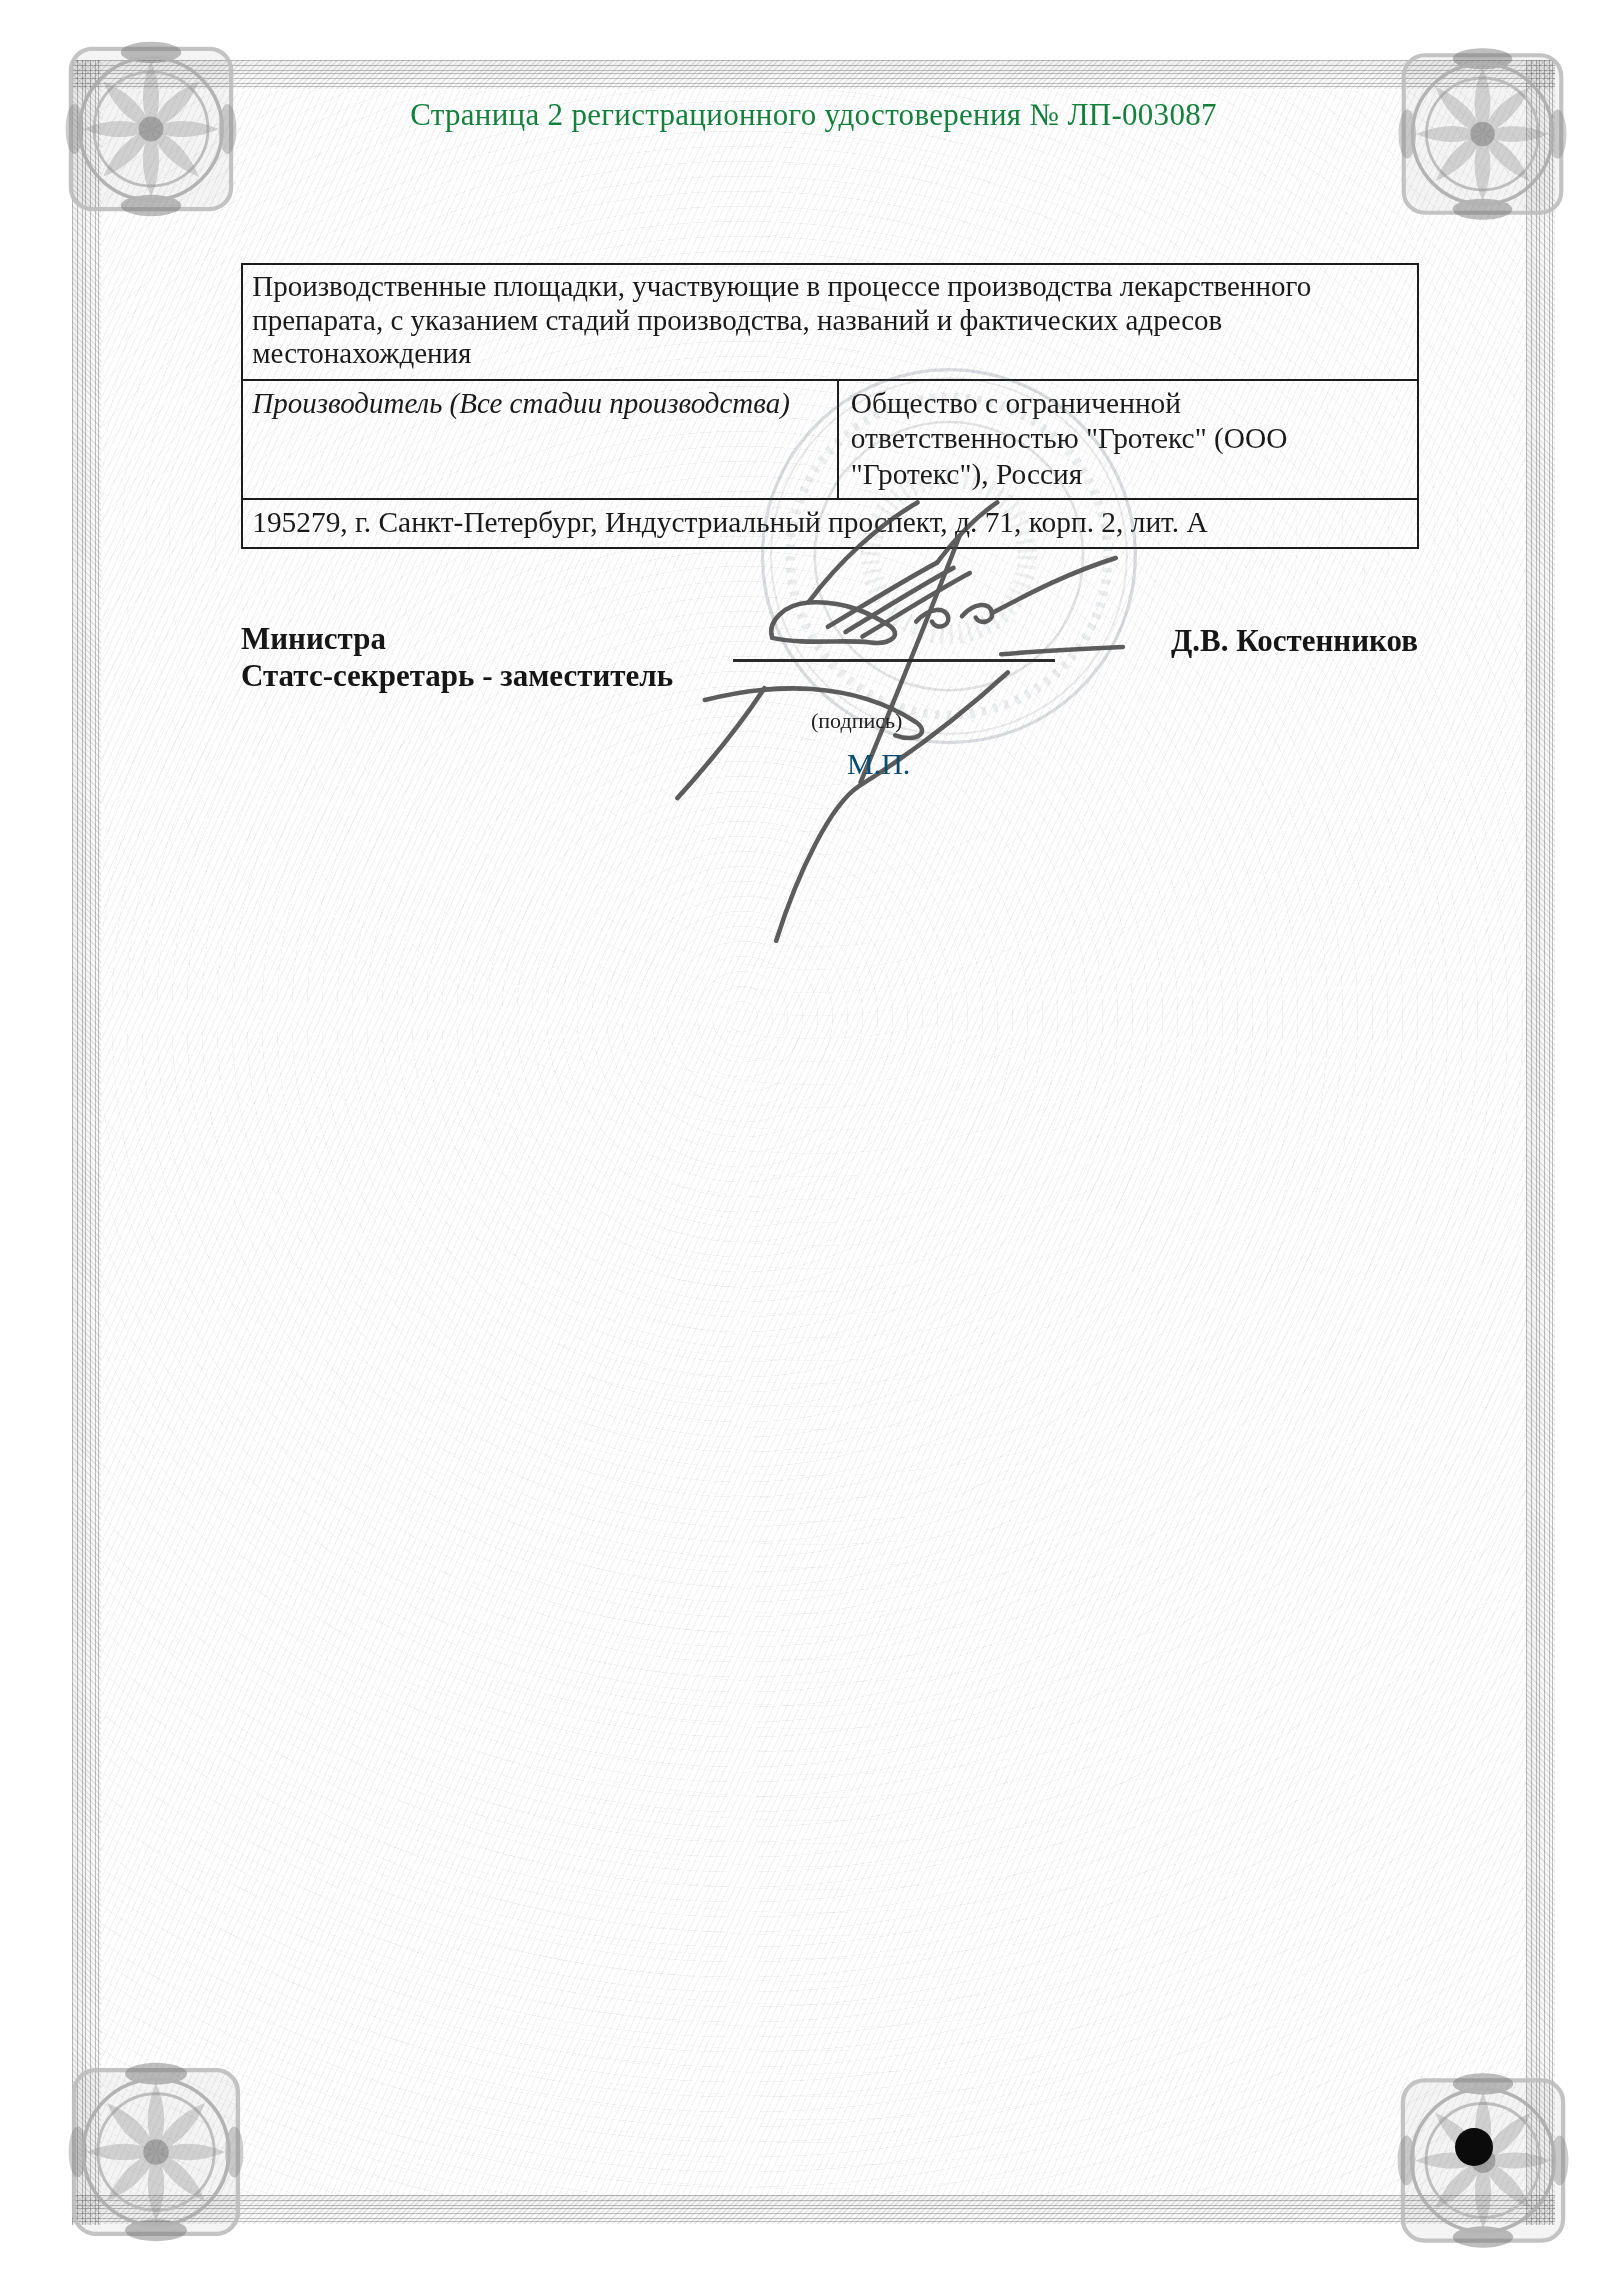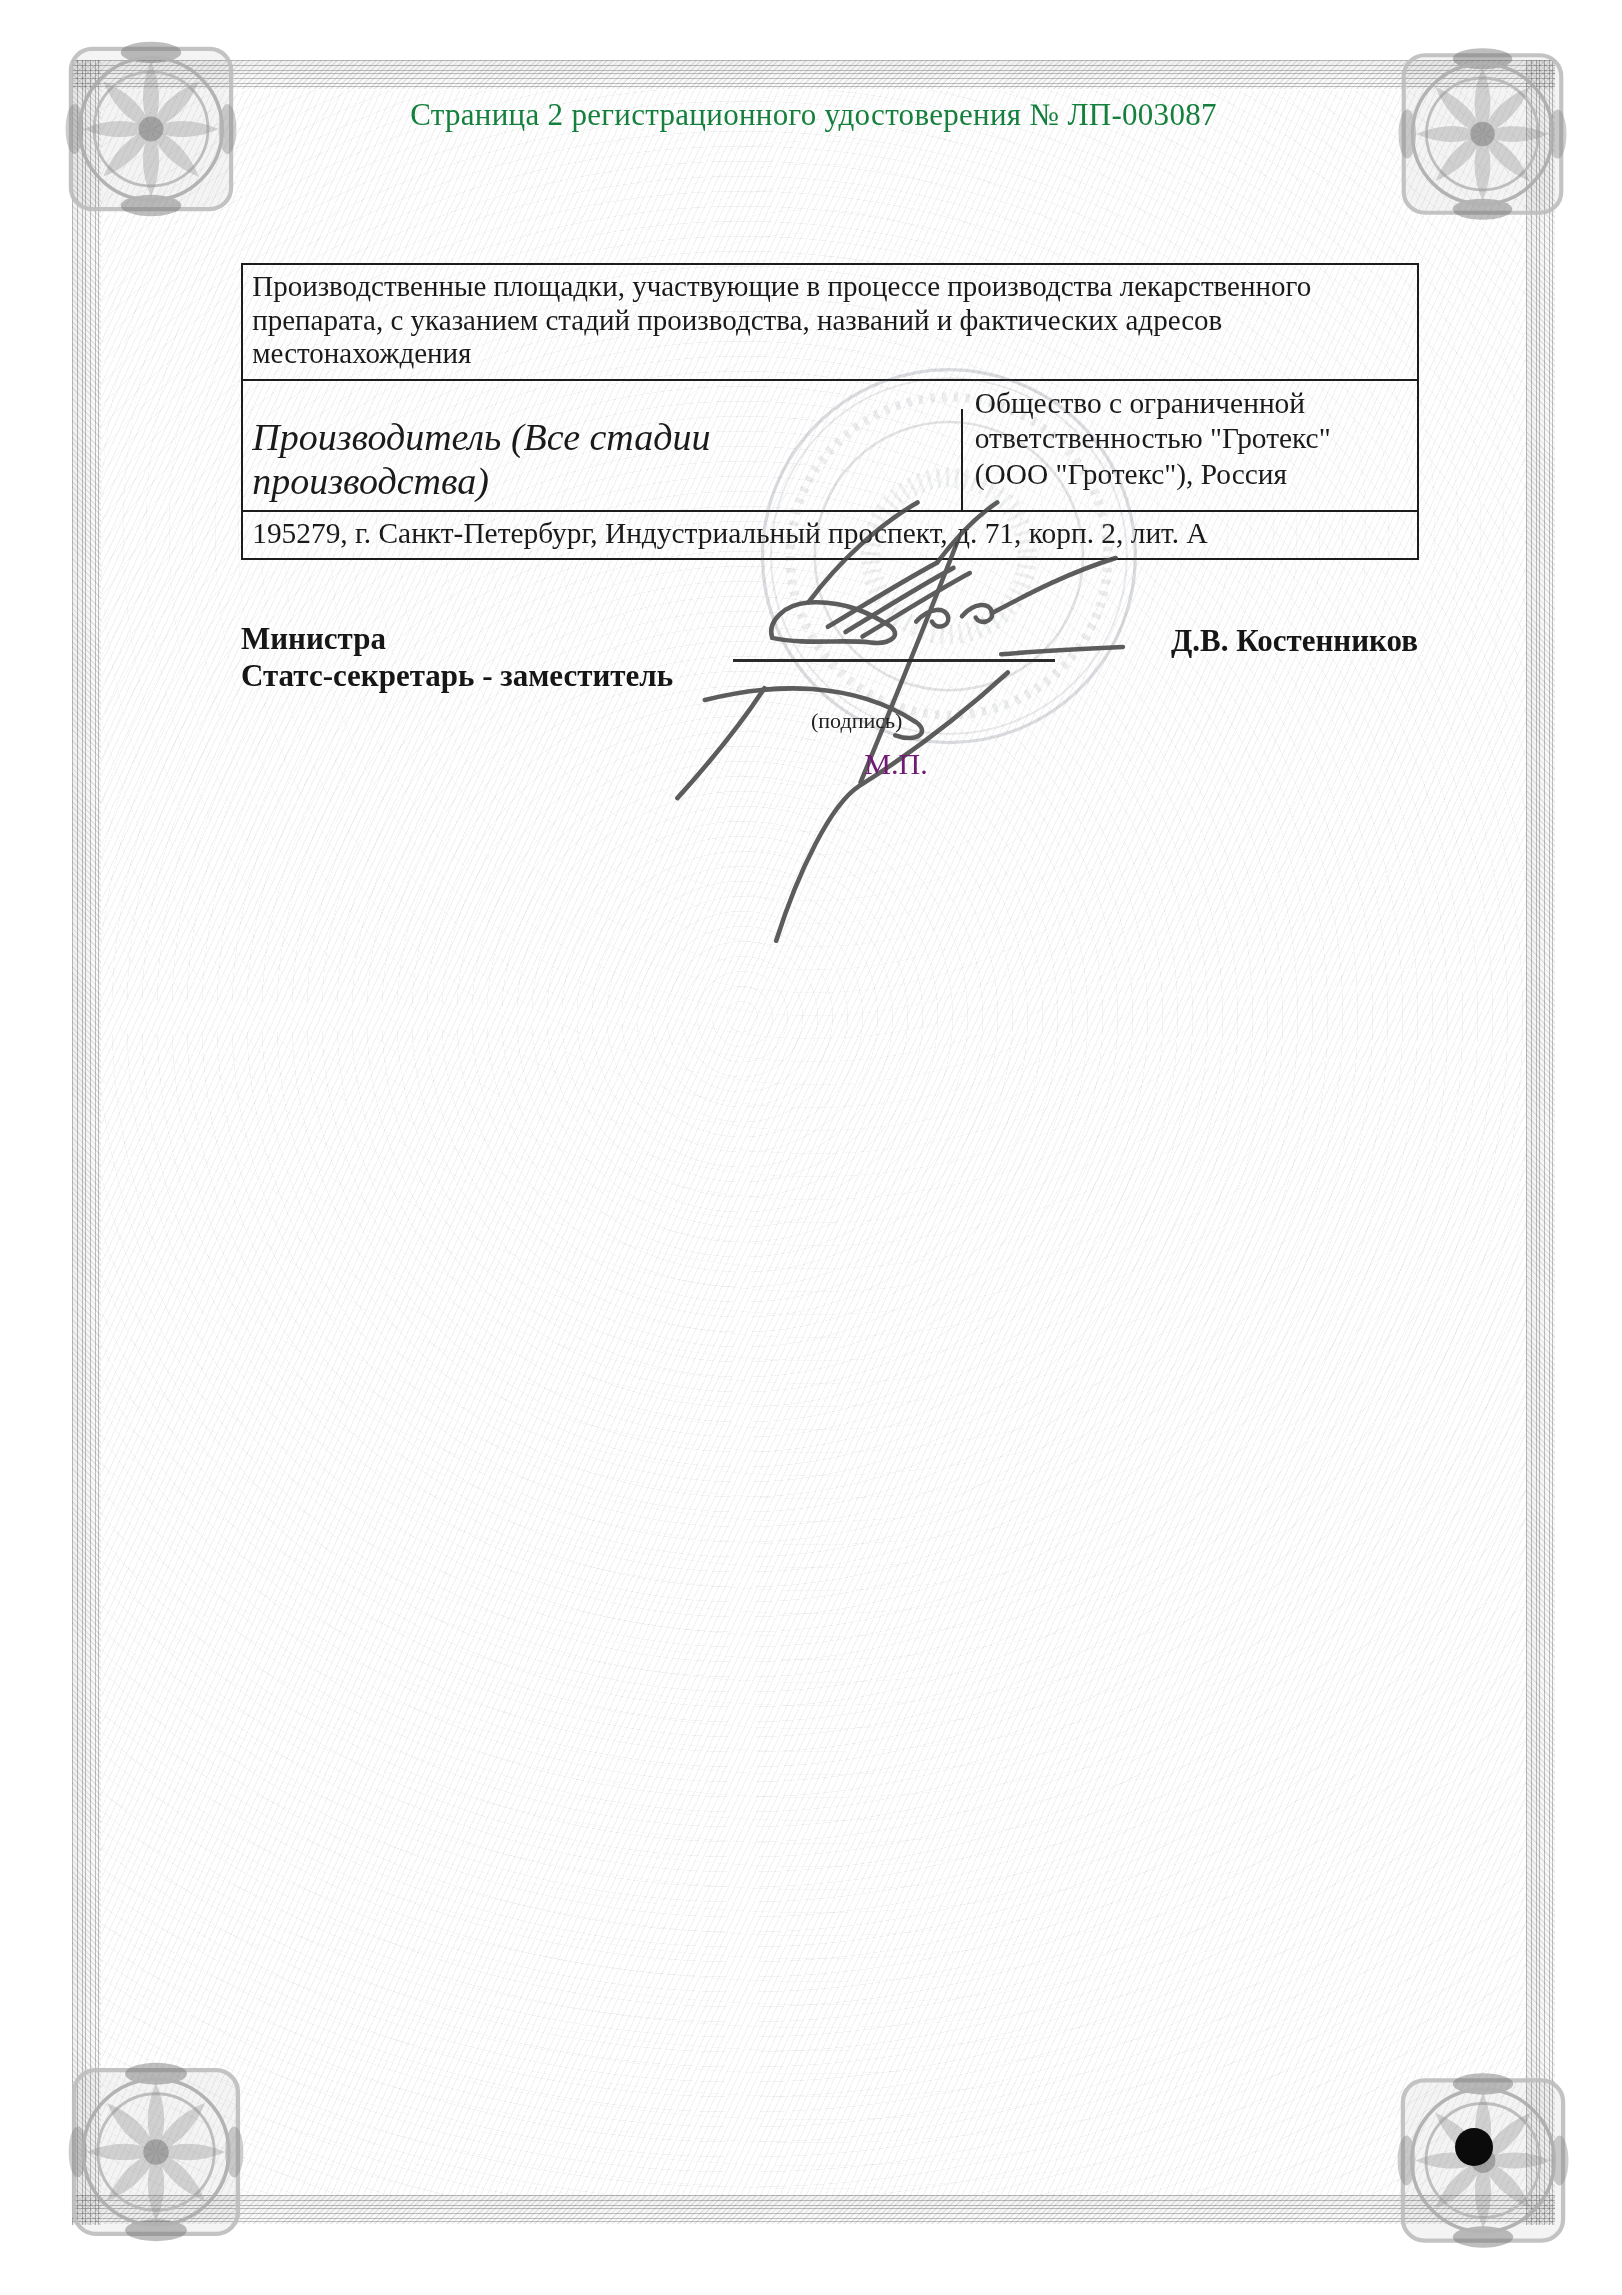--- a/index.html
+++ b/index.html
@@ -67,10 +67,9 @@
   }
   .t-row{display:flex;border-bottom:2.6px solid #1c1c1c;}
   .t-cell-label{
-    width:720px;box-sizing:border-box;flex:0 0 auto;
-    padding:6.5px 10.5px 6.5px 9.2px;font-style:italic;font-size:38px;
+    width:596px;box-sizing:border-box;flex:0 0 auto;
+    padding:6.5px 10.5px 6.5px 9.2px;font-style:italic;font-size:29px;
     border-right:2.6px solid #1c1c1c;
-    margin-top:28px;
   }
   .t-cell-value{
     flex:1 1 auto;padding:5.2px 9.2px 6.5px 11.8px;

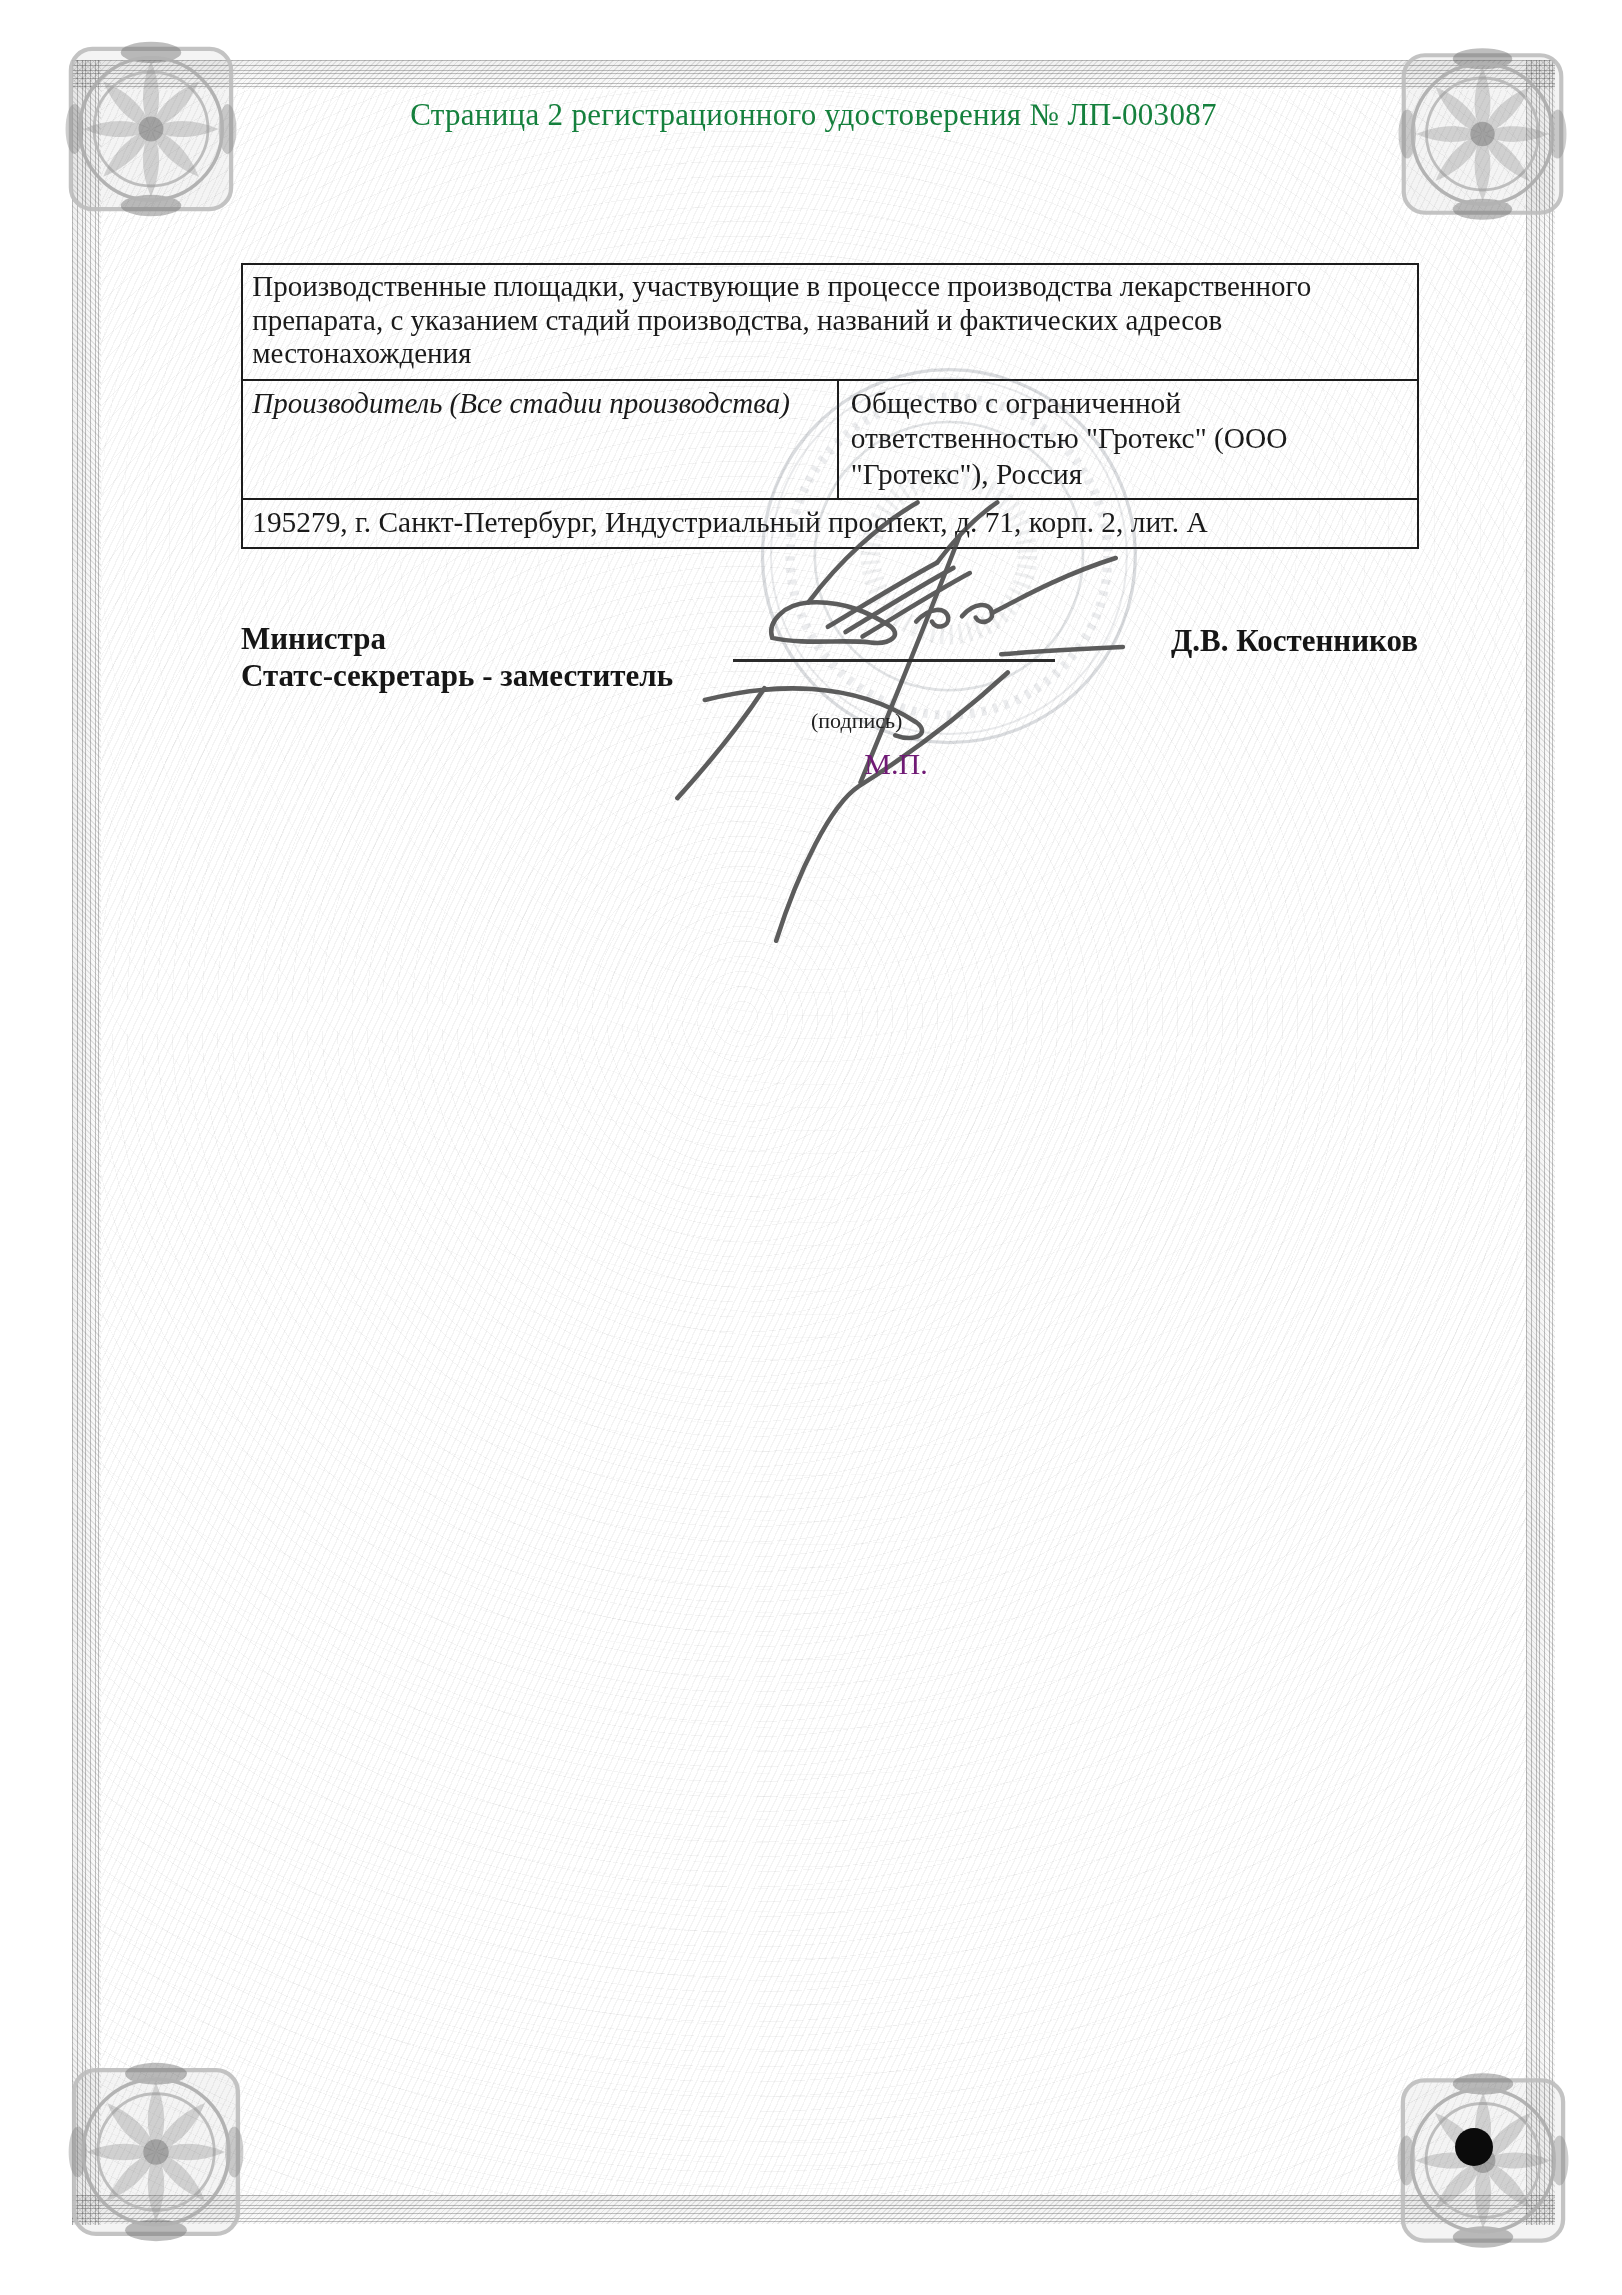--- a/index.html
+++ b/index.html
@@ -98,7 +98,7 @@
   }
   .seal-mark{
     position:absolute;left:847px;top:747px;width:98px;
-    text-align:center;font-size:30px;color:#701a75;
+    text-align:left;font-size:30px;color:#0c4a6e;
   }
 </style>
 </head>

